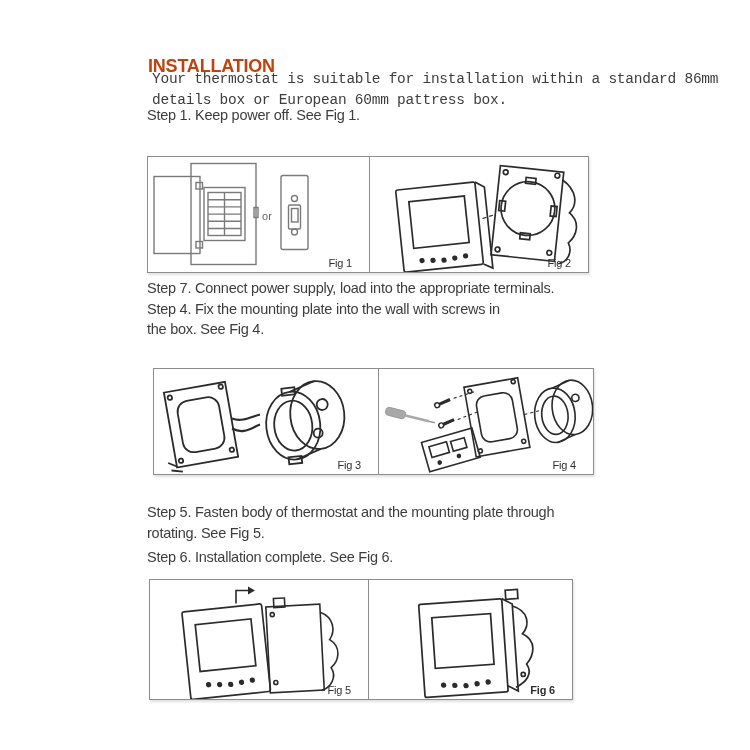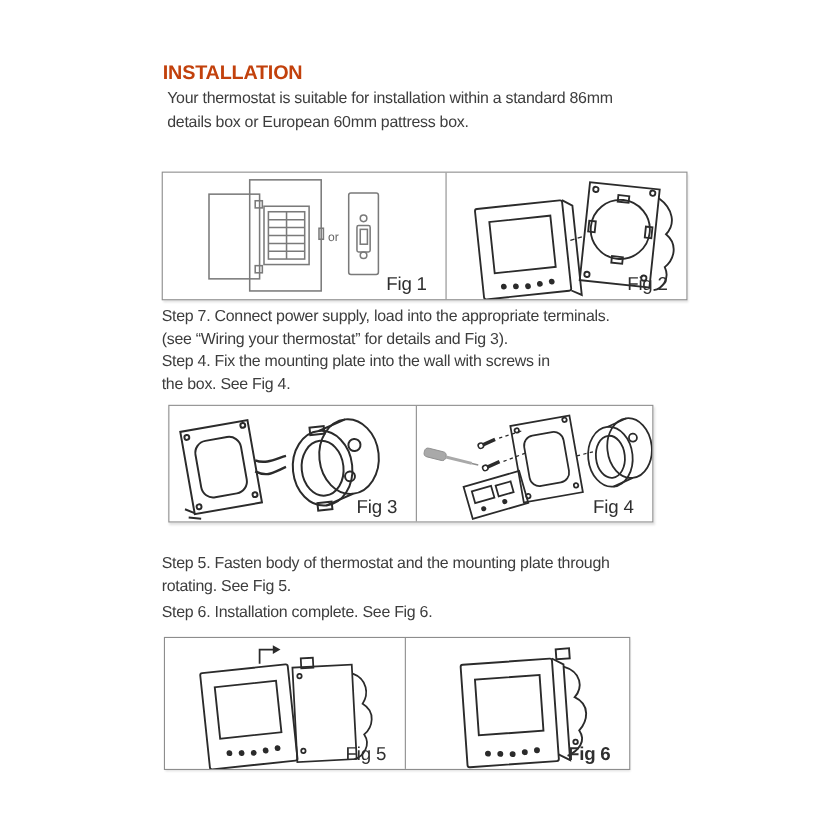--- a/index.html
+++ b/index.html
@@ -13,7 +13,7 @@
     font-size:18px;font-weight:bold;letter-spacing:-0.2px;color:#c2410c;margin-top:20px;
   }
   .bodytext{font-size:14.5px;letter-spacing:-0.25px;line-height:20.5px;color:#3d3d3d;}
-  .intro{position:absolute;left:152px;top:80px;}
+  .intro{position:absolute;left:152px;top:69px;font-family:Liberation Mono, monospace;}
   .steps12{position:absolute;left:147px;top:105px;}
   .steps34{position:absolute;left:147px;top:278px;}
   .steps5{position:absolute;left:147px;top:502px;}

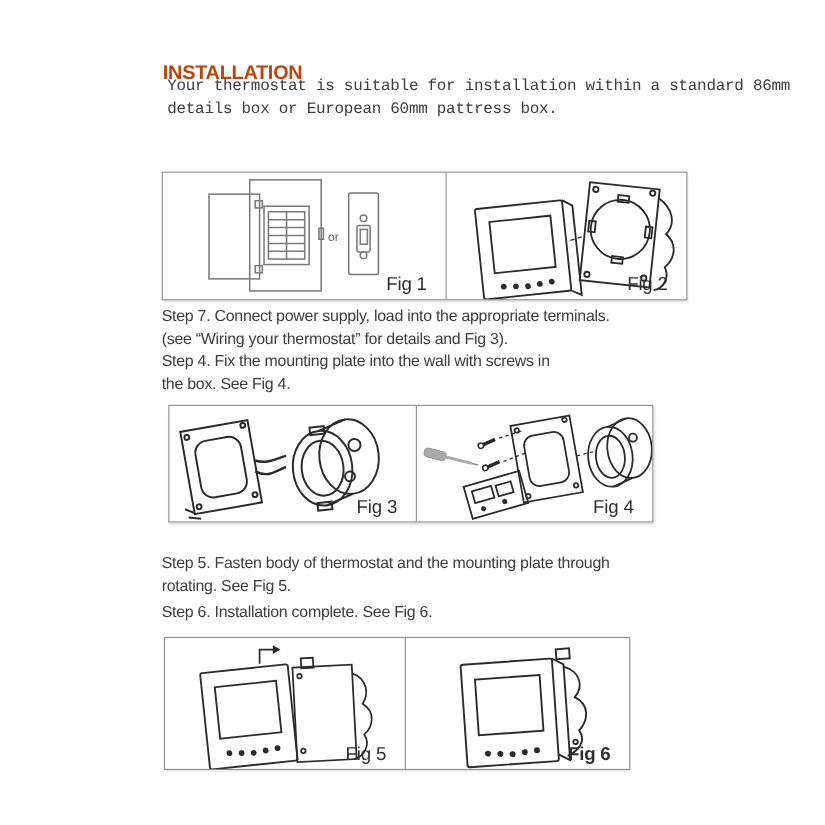--- a/index.html
+++ b/index.html
@@ -50,6 +50,7 @@
   </div>
 
   <div class="steps12 bodytext">
+    <div>Step 1. Keep power off. See Fig 1.</div>
   </div>
 
   <div class="figrow figrow1">

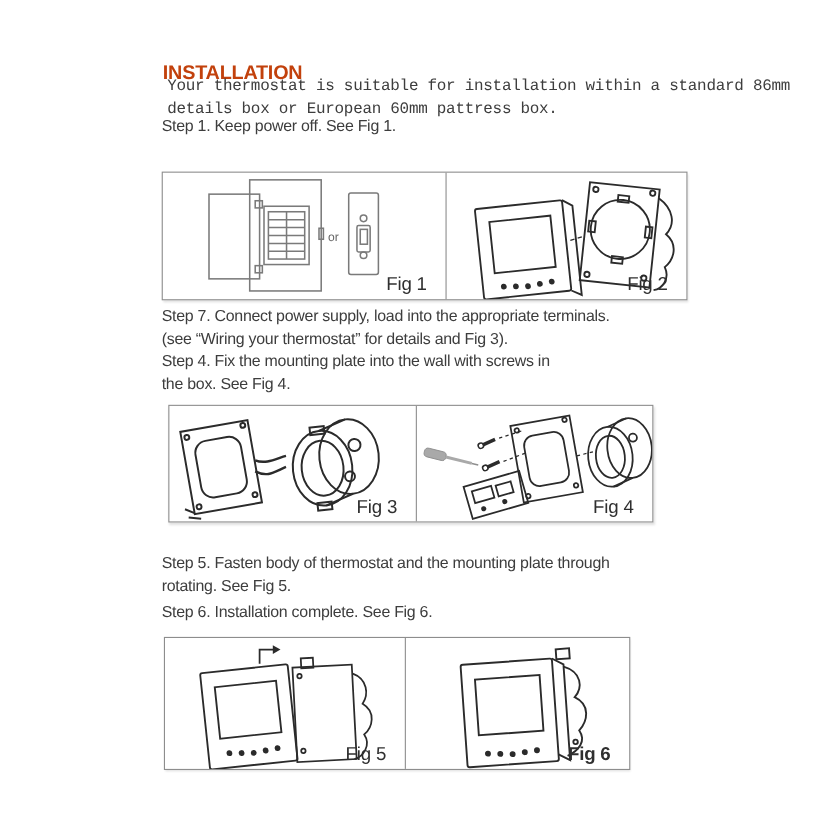--- a/index.html
+++ b/index.html
@@ -23,7 +23,7 @@
     border:1.5px solid #8d8d8d;box-shadow:1px 2px 2px rgba(0,0,0,0.12);
     display:flex;
   }
-  .figrow1{left:147px;top:156px;width:440px;height:115px;padding-left:36px;}
+  .figrow1{left:147px;top:156px;width:440px;height:115px;}
   .figrow2{left:153px;top:368px;width:439px;height:105px;}
   .figrow3{left:149px;top:579px;width:422px;height:119px;}
   .figcell{position:relative;height:100%;flex:0 0 auto;}

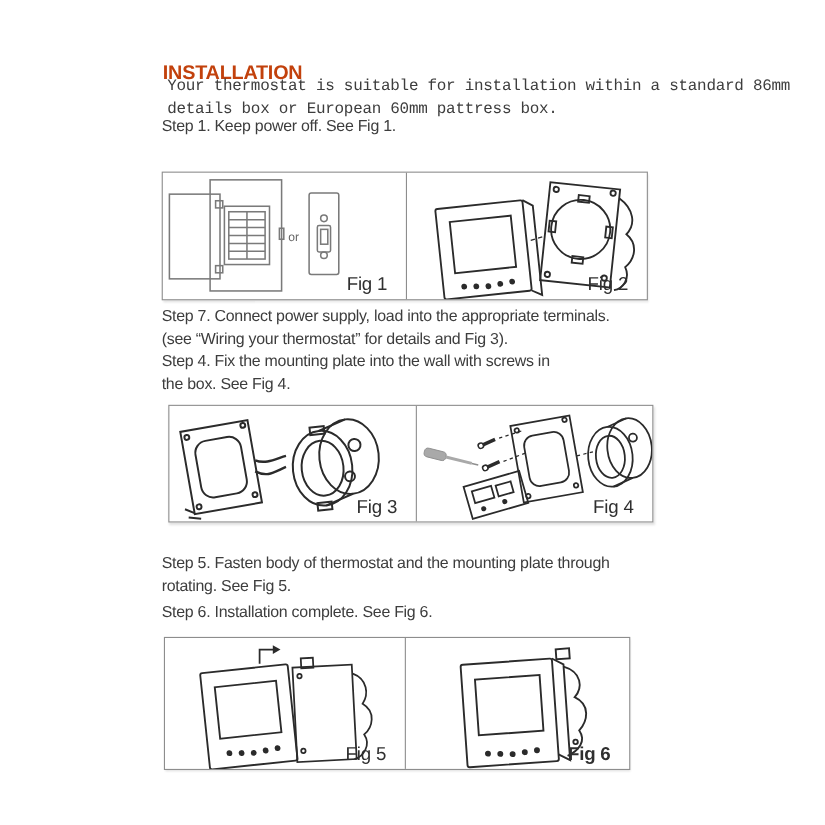--- a/index.html
+++ b/index.html
@@ -33,7 +33,7 @@
   .figrow3 .figcell.left{width:218px;} .figrow3 .figcell.right{flex:1;font-weight:bold;}
   .figlabel{
     position:absolute;right:17px;bottom:3px;
-    font-size:17px;letter-spacing:-0.2px;color:#2f2f2f;
+    font-size:11px;letter-spacing:-0.2px;color:#2f2f2f;
   }
   .figsvg{position:absolute;left:0;top:0;width:100%;height:100%;}
 </style>

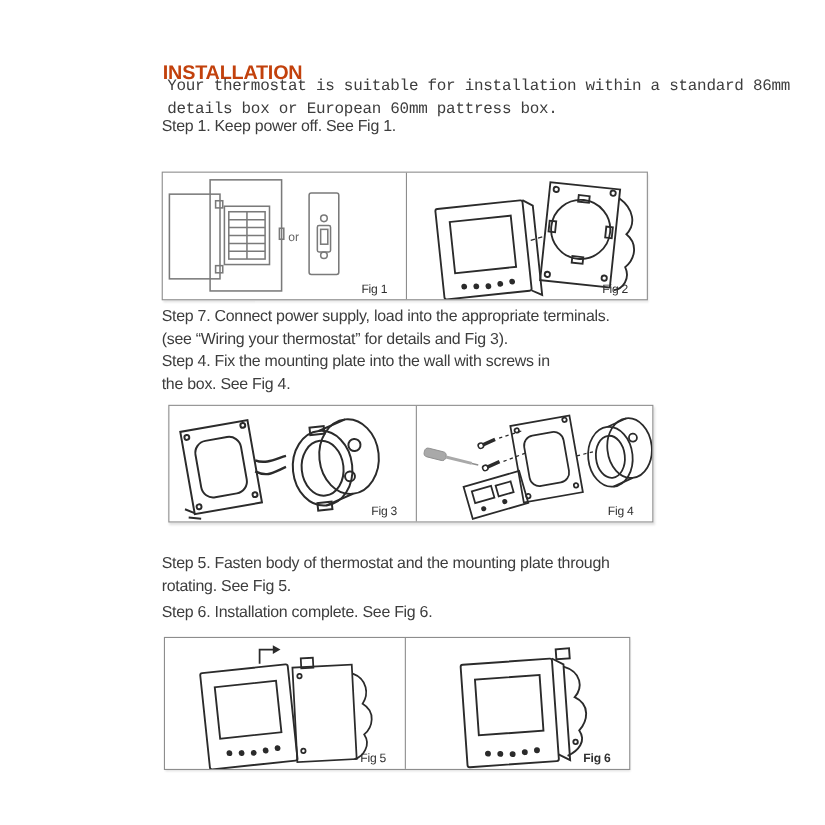--- a/index.html
+++ b/index.html
@@ -115,7 +115,6 @@
 
   <div class="steps34 bodytext">
     <div>Step 7. Connect power supply, load into the appropriate terminals.</div>
-    <div>(see “Wiring your thermostat” for details and Fig 3).</div>
     <div>Step 4. Fix the mounting plate into the wall with screws in</div>
     <div>the box. See Fig 4.</div>
   </div>

